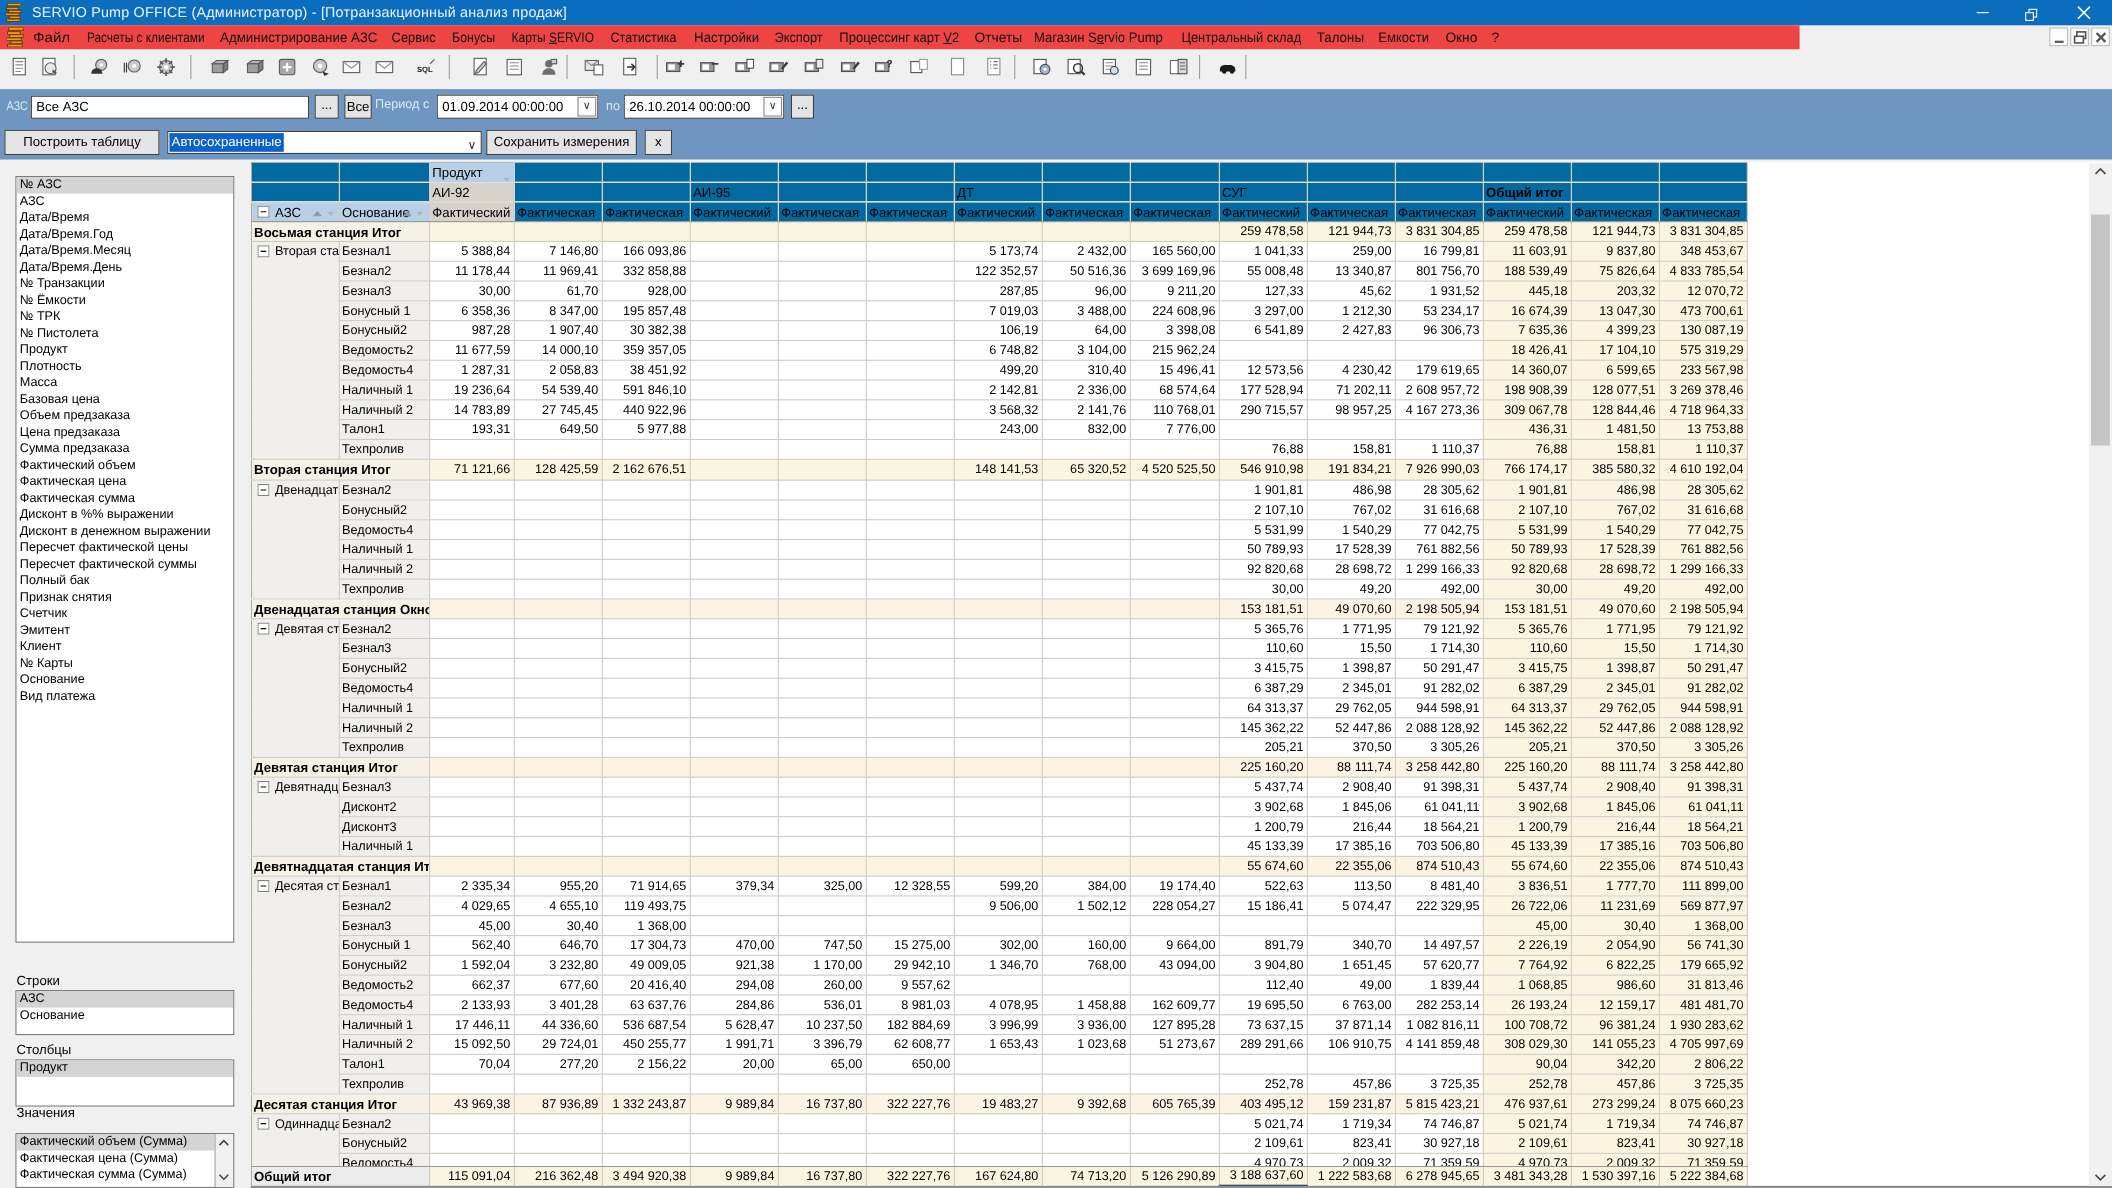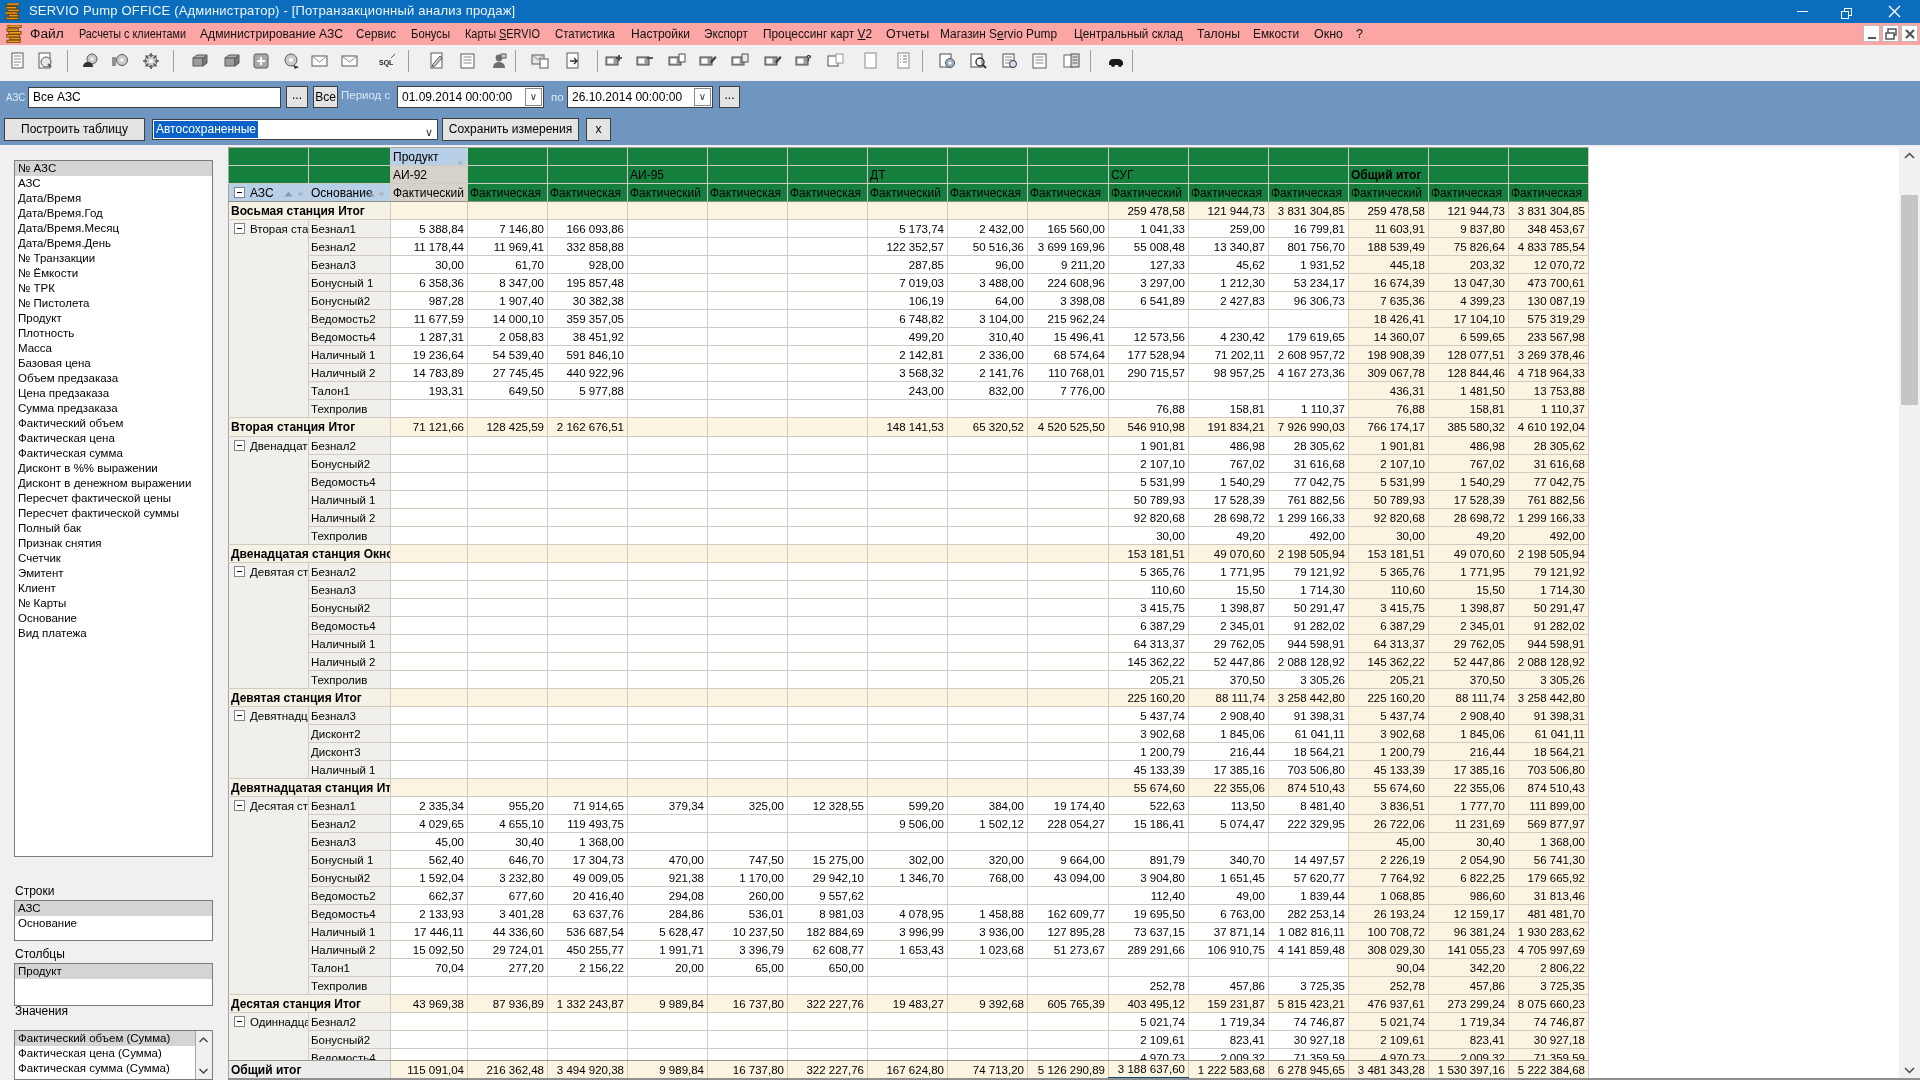--- a/index.html
+++ b/index.html
@@ -7,7 +7,7 @@
 #title{left:0;top:0;width:1920px;height:23px;background:#0b6dbd;color:#eef6fd;font-size:13px}
 #title .txt{position:absolute;left:29px;top:3px;letter-spacing:.2px}
 
-#menubar{left:0;top:23px;width:1920px;height:22px;background:#fca5a5;font-size:12.5px;color:#111}
+#menubar{left:0;top:23px;width:1636px;height:22px;background:#ef4444;font-size:12.5px;color:#111}
 #menubar .mi{position:absolute;top:4px}
 
 #toolbar{left:0;top:45px;width:1920px;height:33px;background:#f0f0f0}

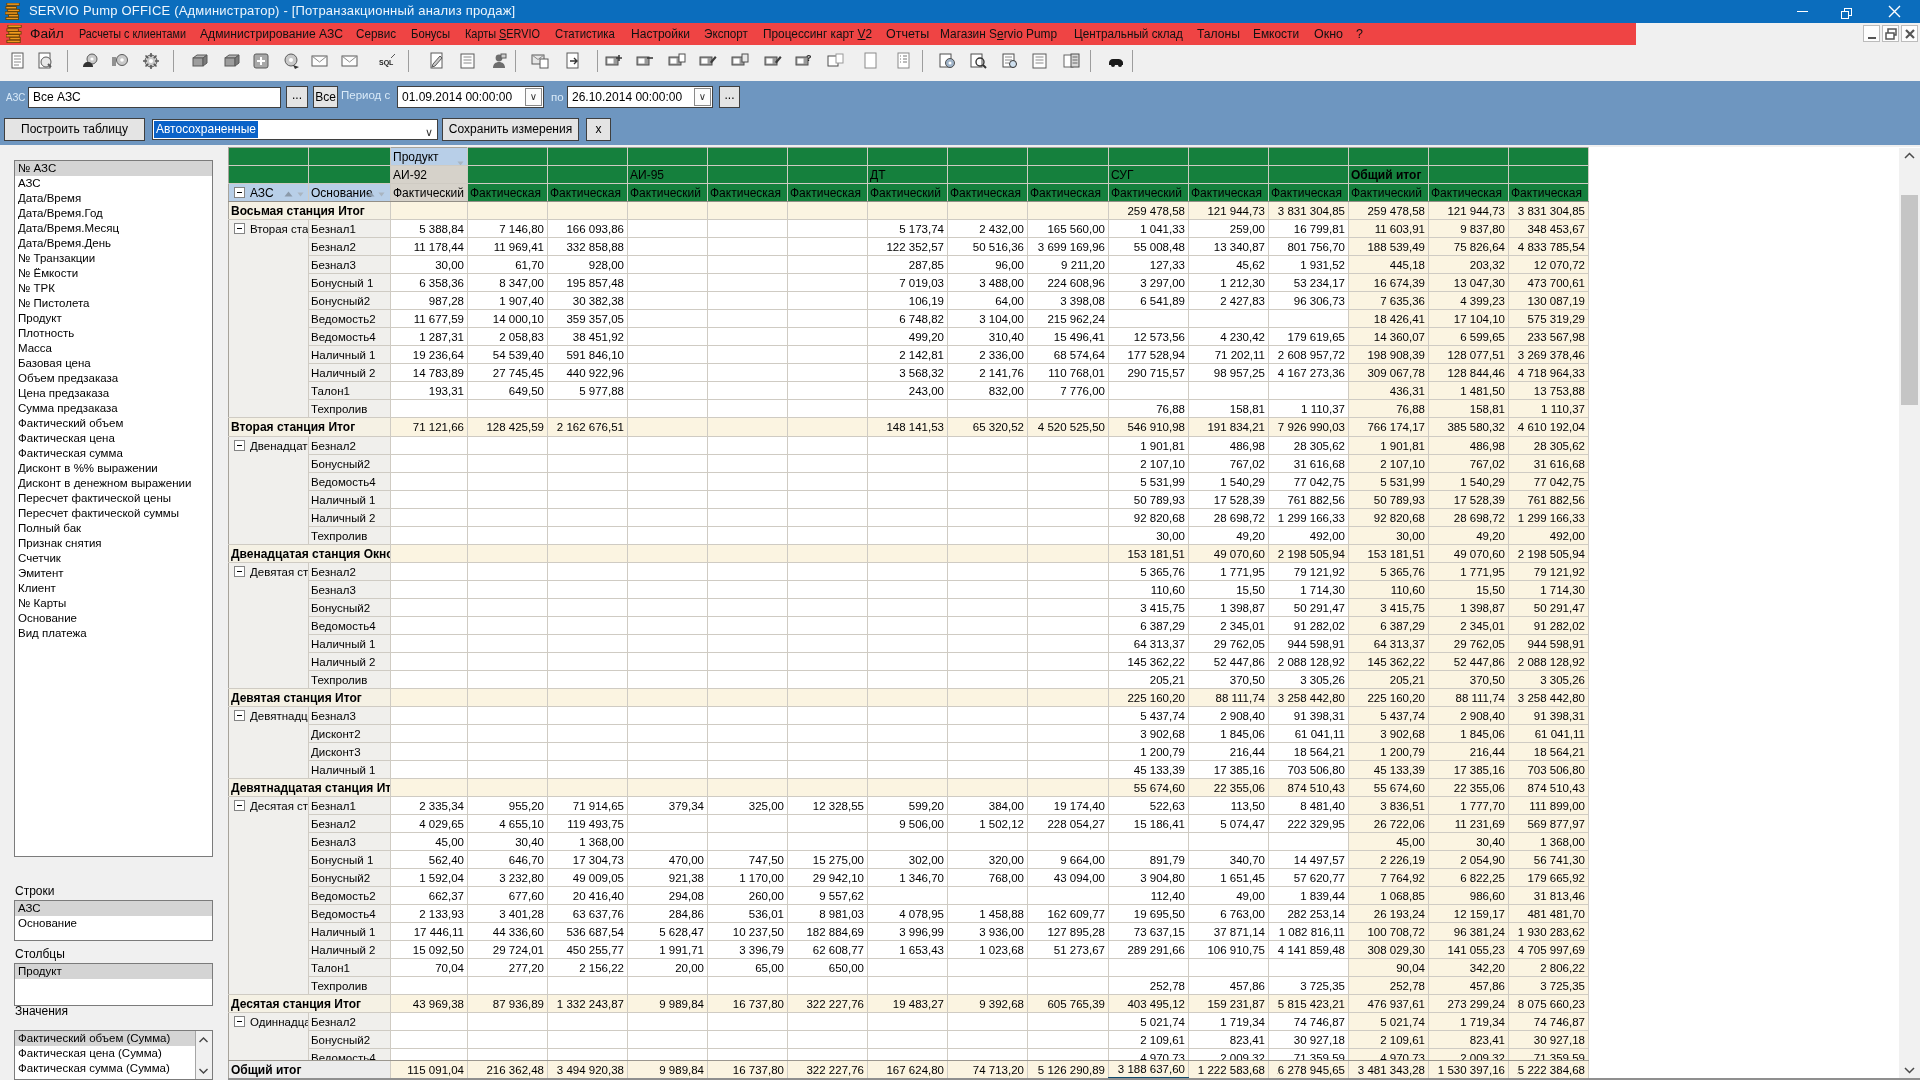--- a/index.html
+++ b/index.html
@@ -30,7 +30,7 @@
 table.t td.cr{background:#fbf4e1}
 table.t td.num{text-align:right}
 table.t tr.hr td{font-size:12px}
-table.t td.hgray{background:#15803d}
+table.t td.hgray{background:#0369a1}
 table.t td.hsel{background:#d6d2ca}
 table.t td.hblue{background:#b8cfe8}
 table.t tr.sub td{background:#fbf4e1;font-size:11.5px}

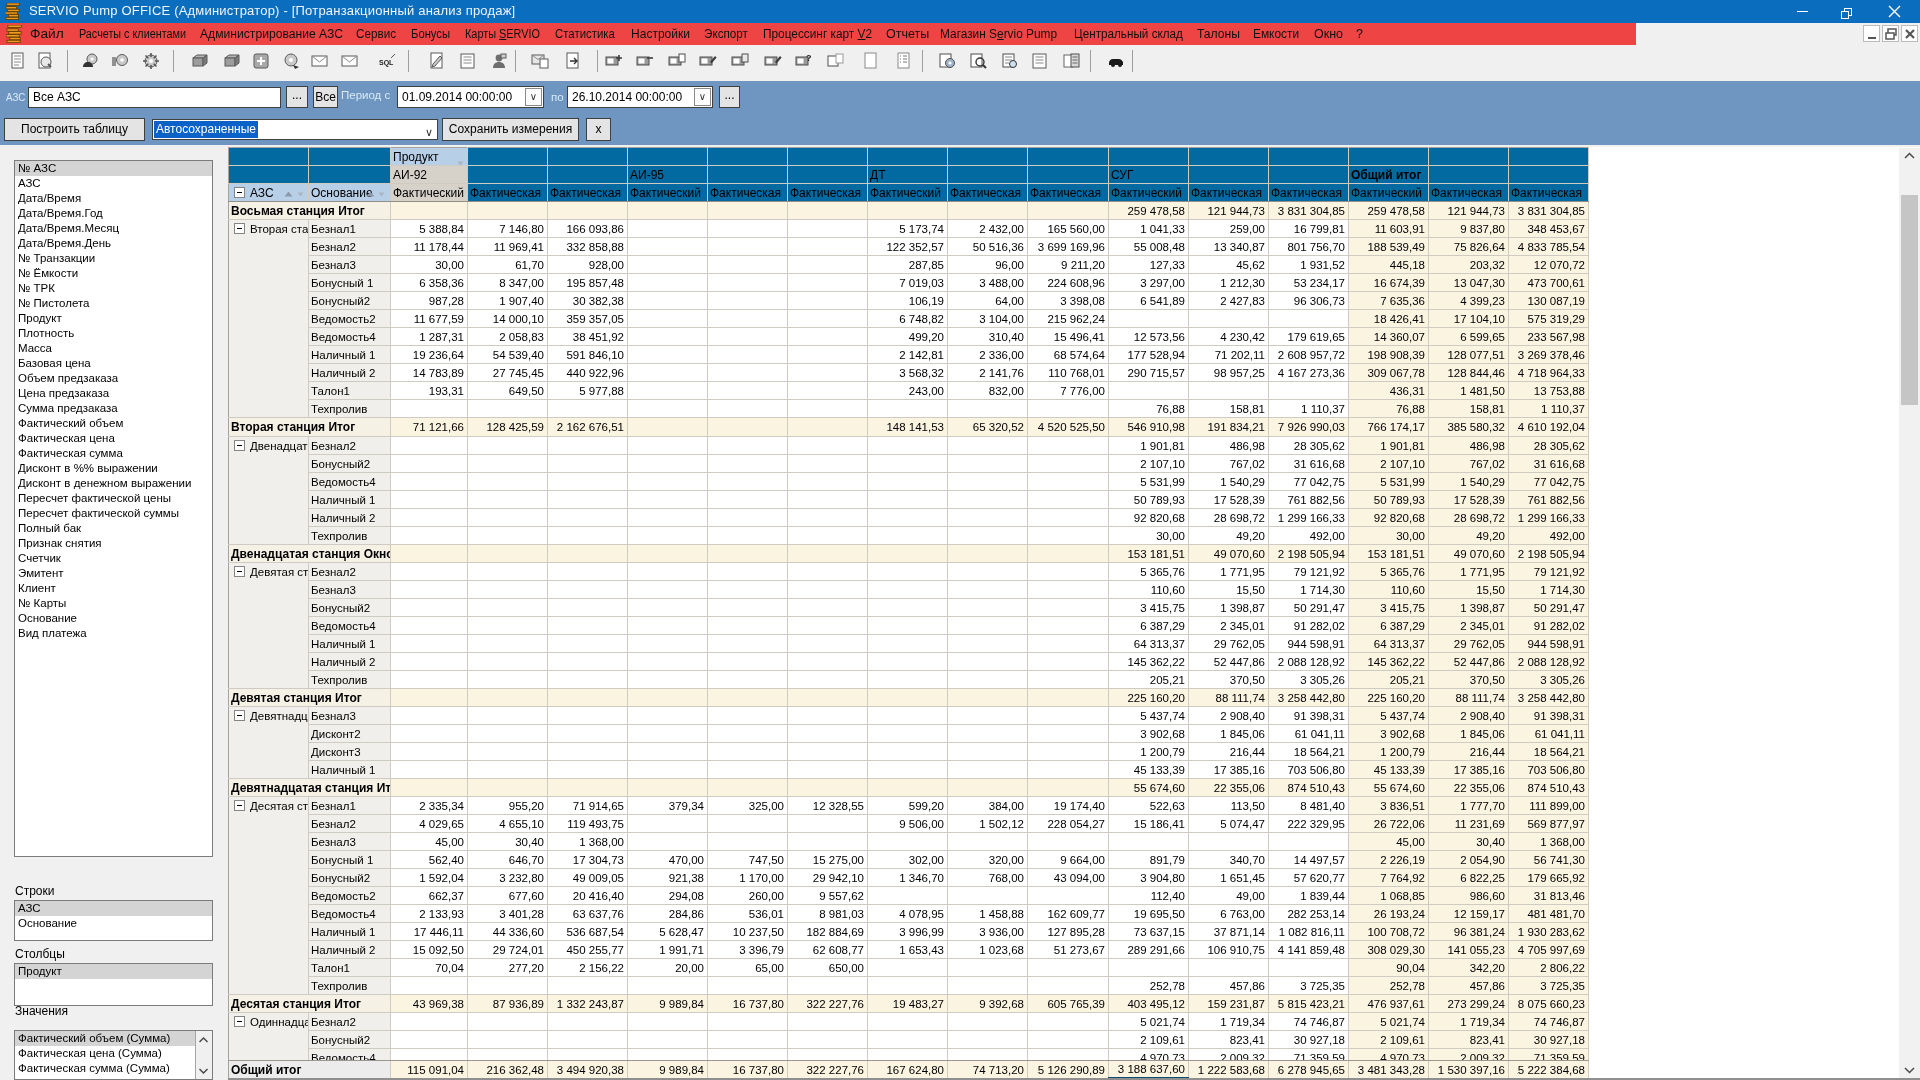--- a/index.html
+++ b/index.html
@@ -1143,7 +1143,7 @@
           <td class="num">747,50</td>
           <td class="num">15 275,00</td>
           <td class="num">302,00</td>
-          <td class="num">320,00</td>
+          <td class="num">160,00</td>
           <td class="num">9 664,00</td>
           <td class="num">891,79</td>
           <td class="num">340,70</td>

